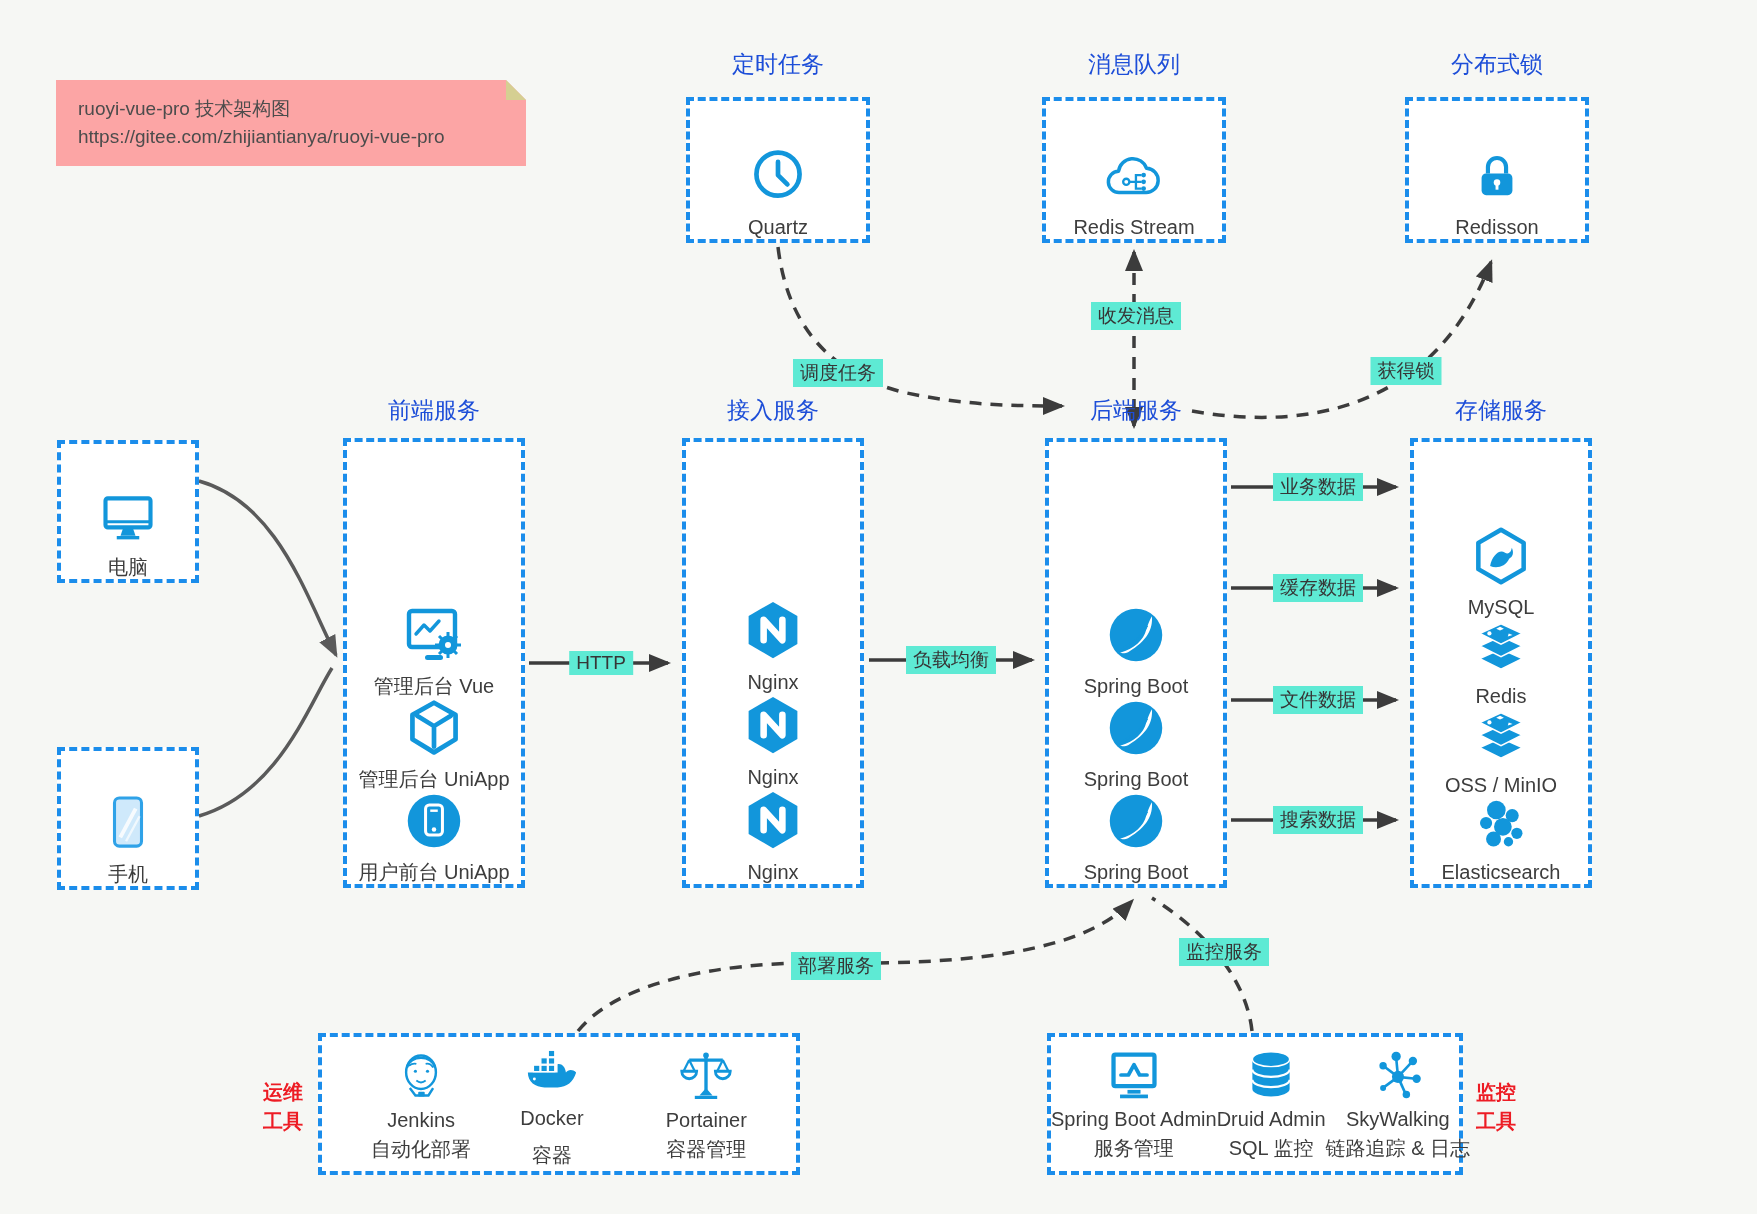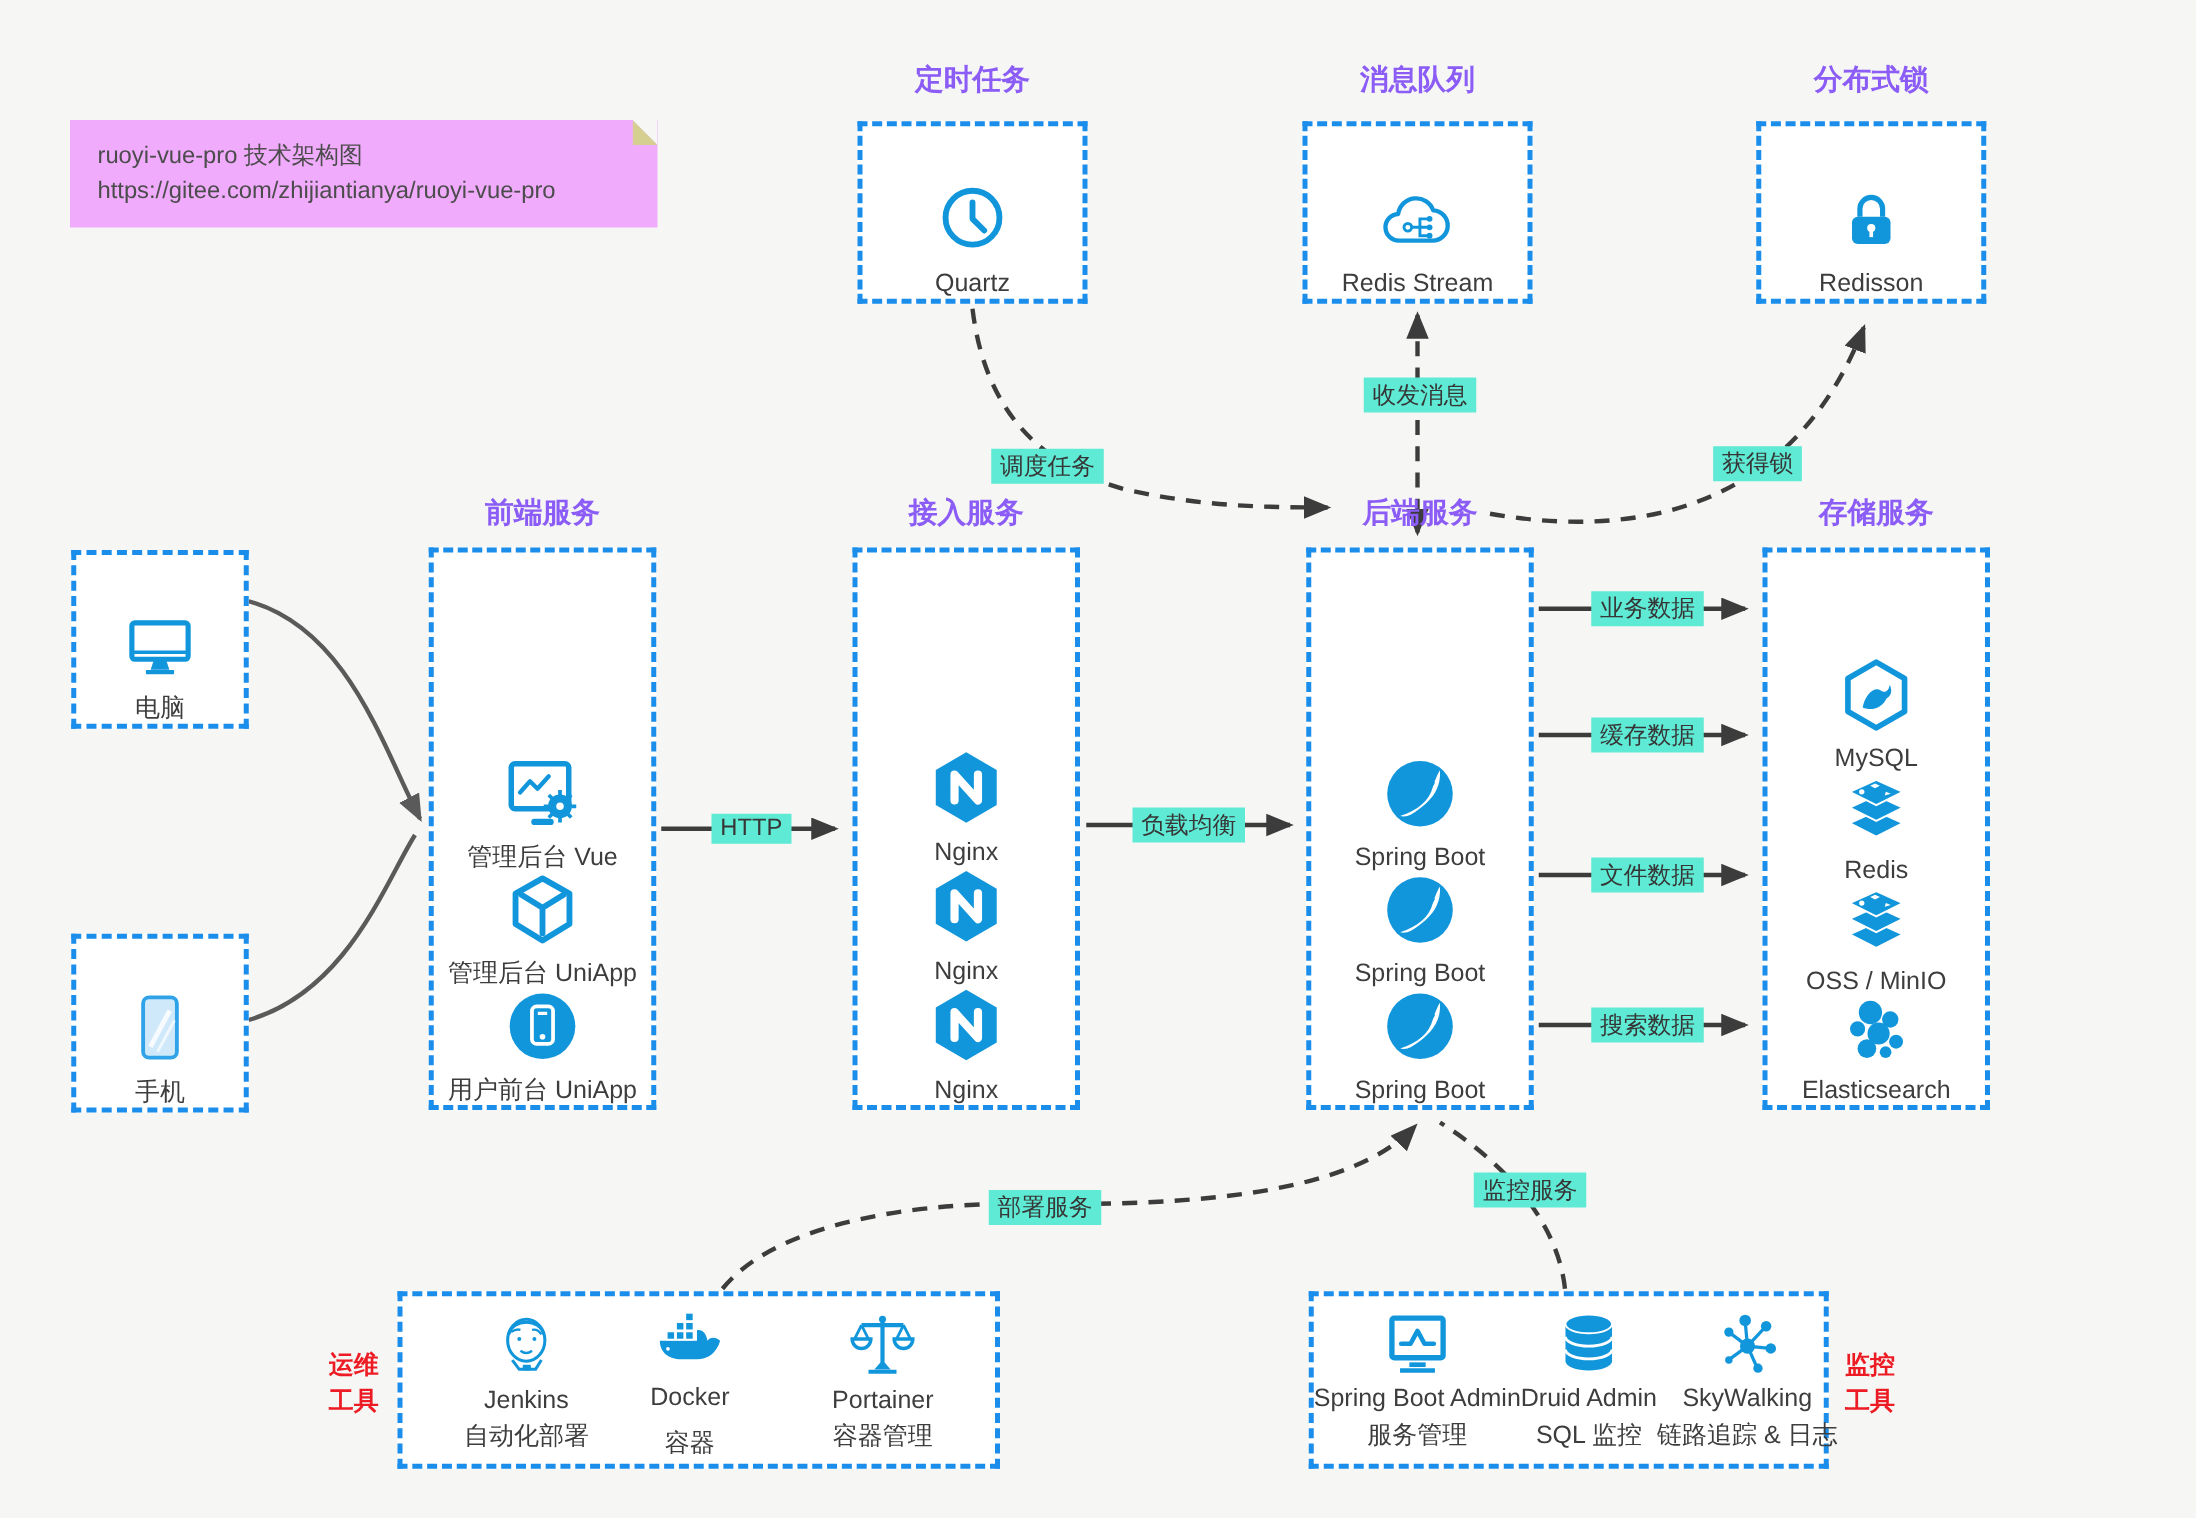--- a/index.html
+++ b/index.html
@@ -14,7 +14,7 @@
   .item{display:flex;flex-direction:column;align-items:center;gap:9px;}
   .item .lbl{font-size:20px;color:#3d3d3d;white-space:nowrap;line-height:24px;text-align:center;}
   .ctr{position:absolute;transform:translate(-50%,-50%);z-index:3;}
-  .sec-title{color:#8b5cf6;font-weight:bold;font-size:23px;white-space:nowrap;}
+  .sec-title{color:#1d4ed8;font-weight:normal;font-size:23px;white-space:nowrap;}
   .side-title{color:#ed1c24;font-weight:bold;font-size:20px;line-height:29px;text-align:center;white-space:pre-line;}
   .edge-lbl{background:#5eead4;padding:1px 7px;font-size:19px;color:#363636;white-space:nowrap;z-index:3;}
   

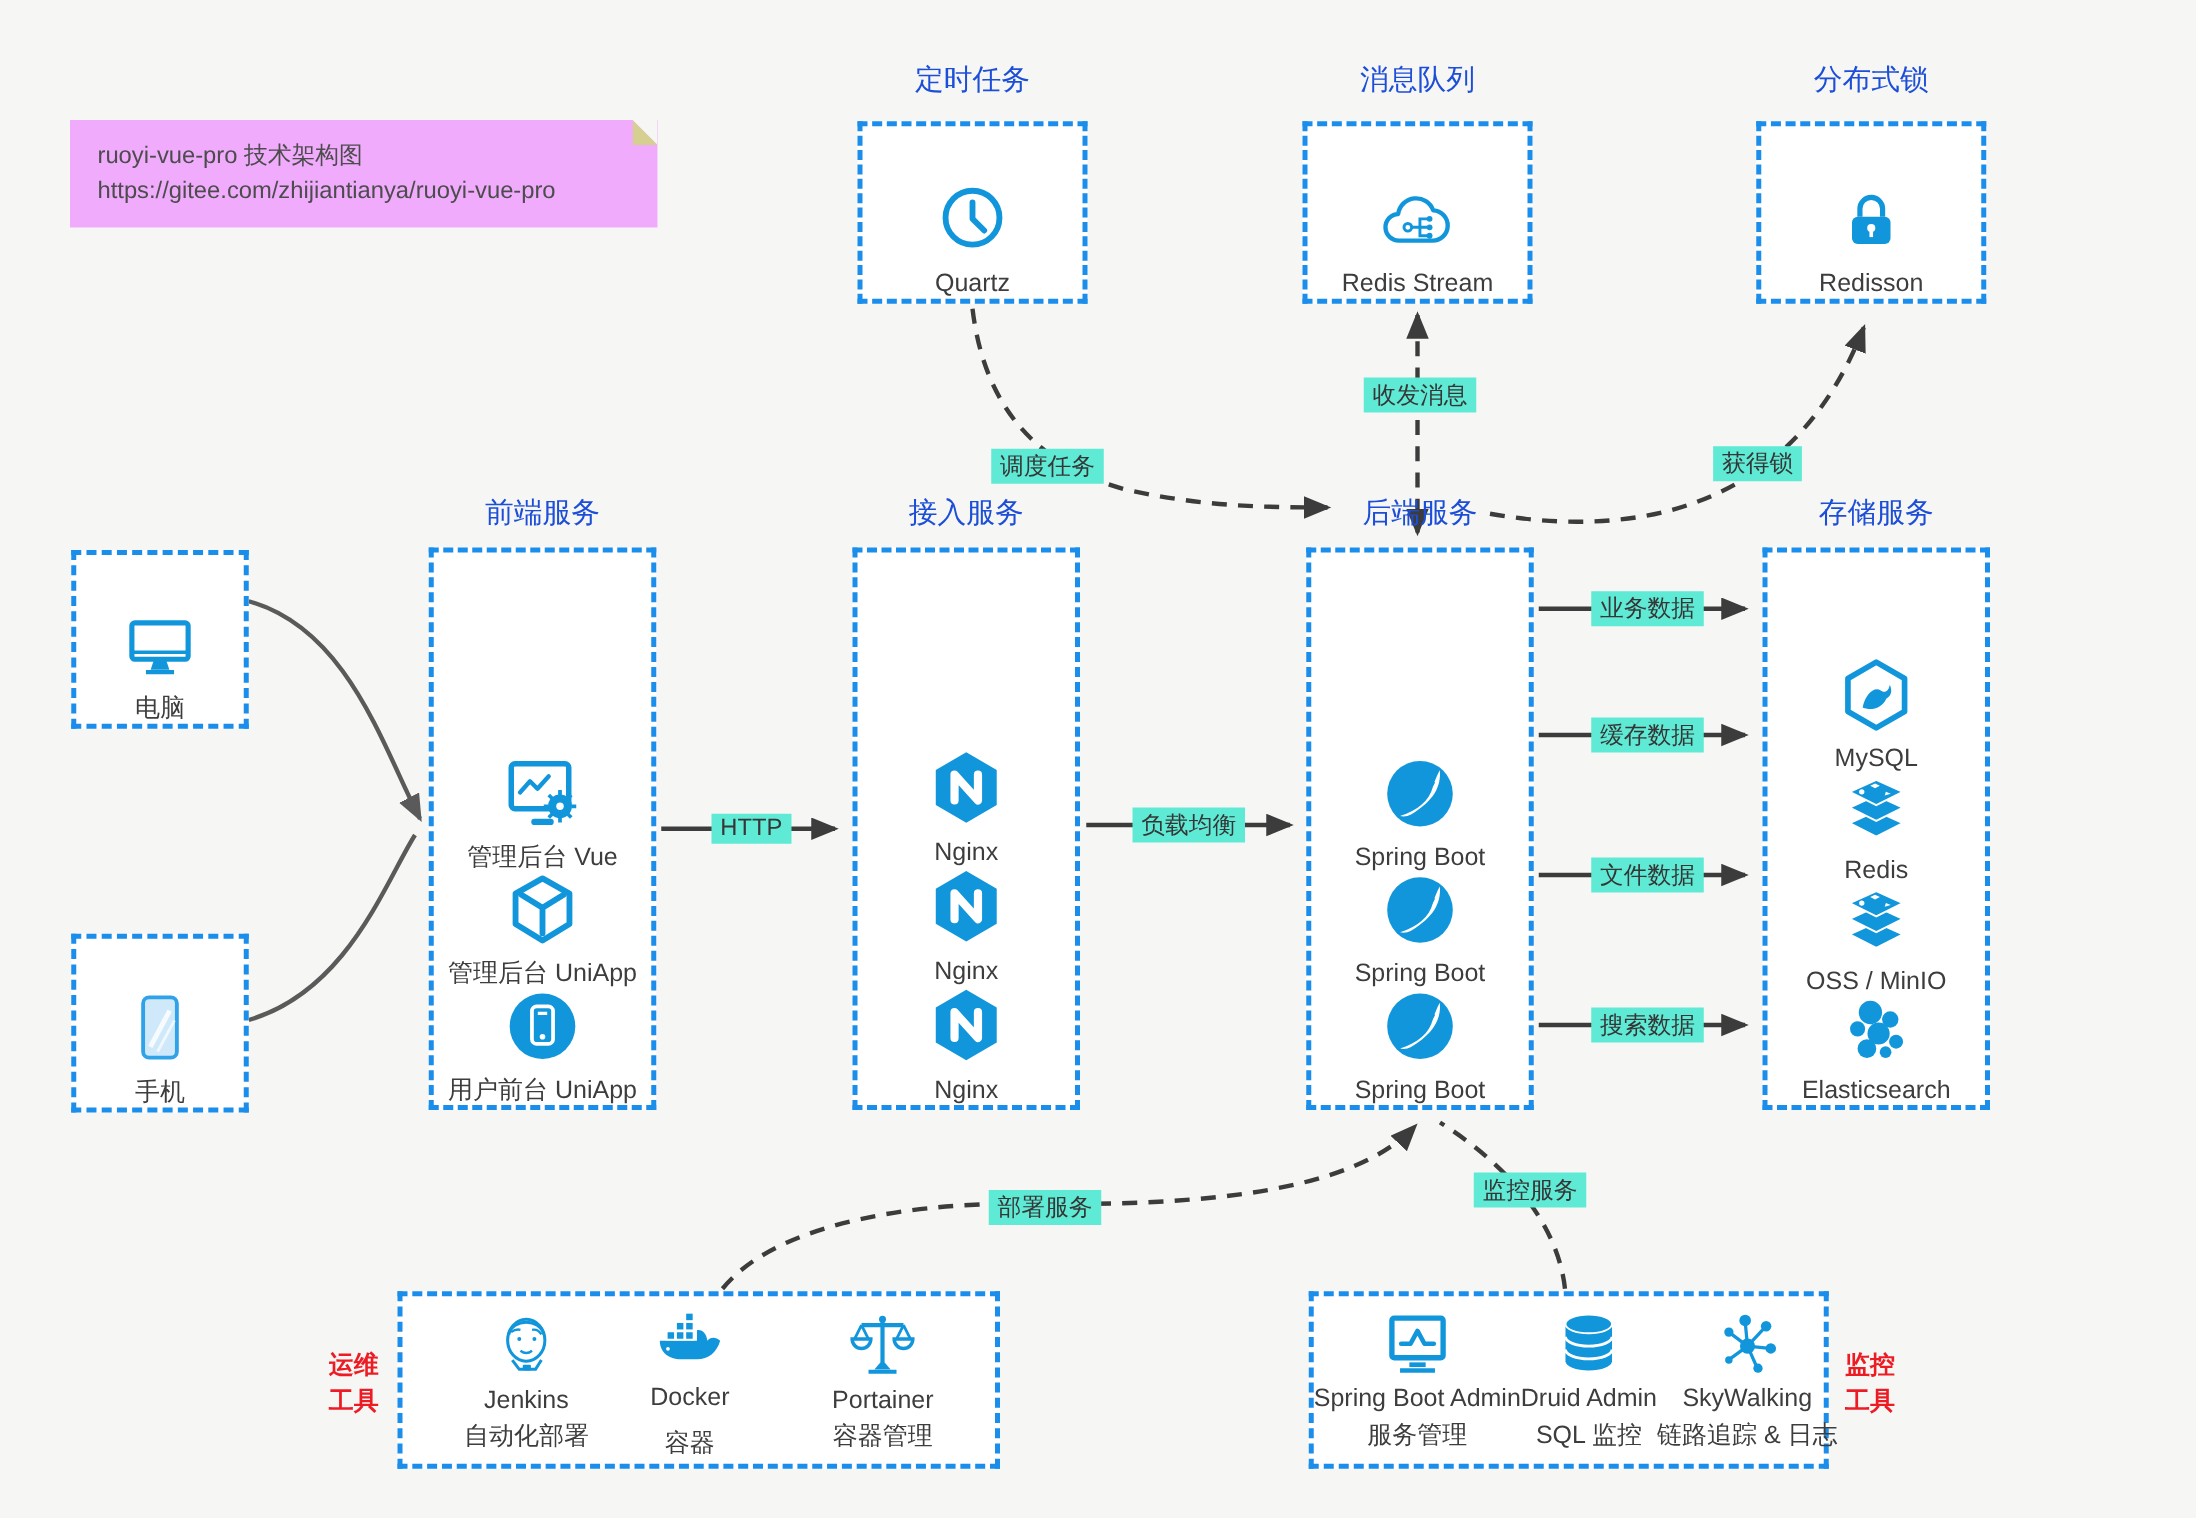--- a/index.html
+++ b/index.html
@@ -18,7 +18,7 @@
   .side-title{color:#ed1c24;font-weight:bold;font-size:20px;line-height:29px;text-align:center;white-space:pre-line;}
   .edge-lbl{background:#5eead4;padding:1px 7px;font-size:19px;color:#363636;white-space:nowrap;z-index:3;}
   
-  #note{position:absolute;left:56px;top:96px;width:470px;height:86px;background:#f0abfc;z-index:2;
+  #note{position:absolute;left:56px;top:80px;width:470px;height:86px;background:#fca5a5;z-index:2;
         padding:15px 0 0 22px;box-sizing:border-box;font-size:19px;line-height:28px;color:#4c4c4c;}
   #note .fold-notch{position:absolute;top:0;right:0;width:20px;height:20px;background:#f6f7f4;
         clip-path:polygon(0 0,100% 0,100% 100%);}

